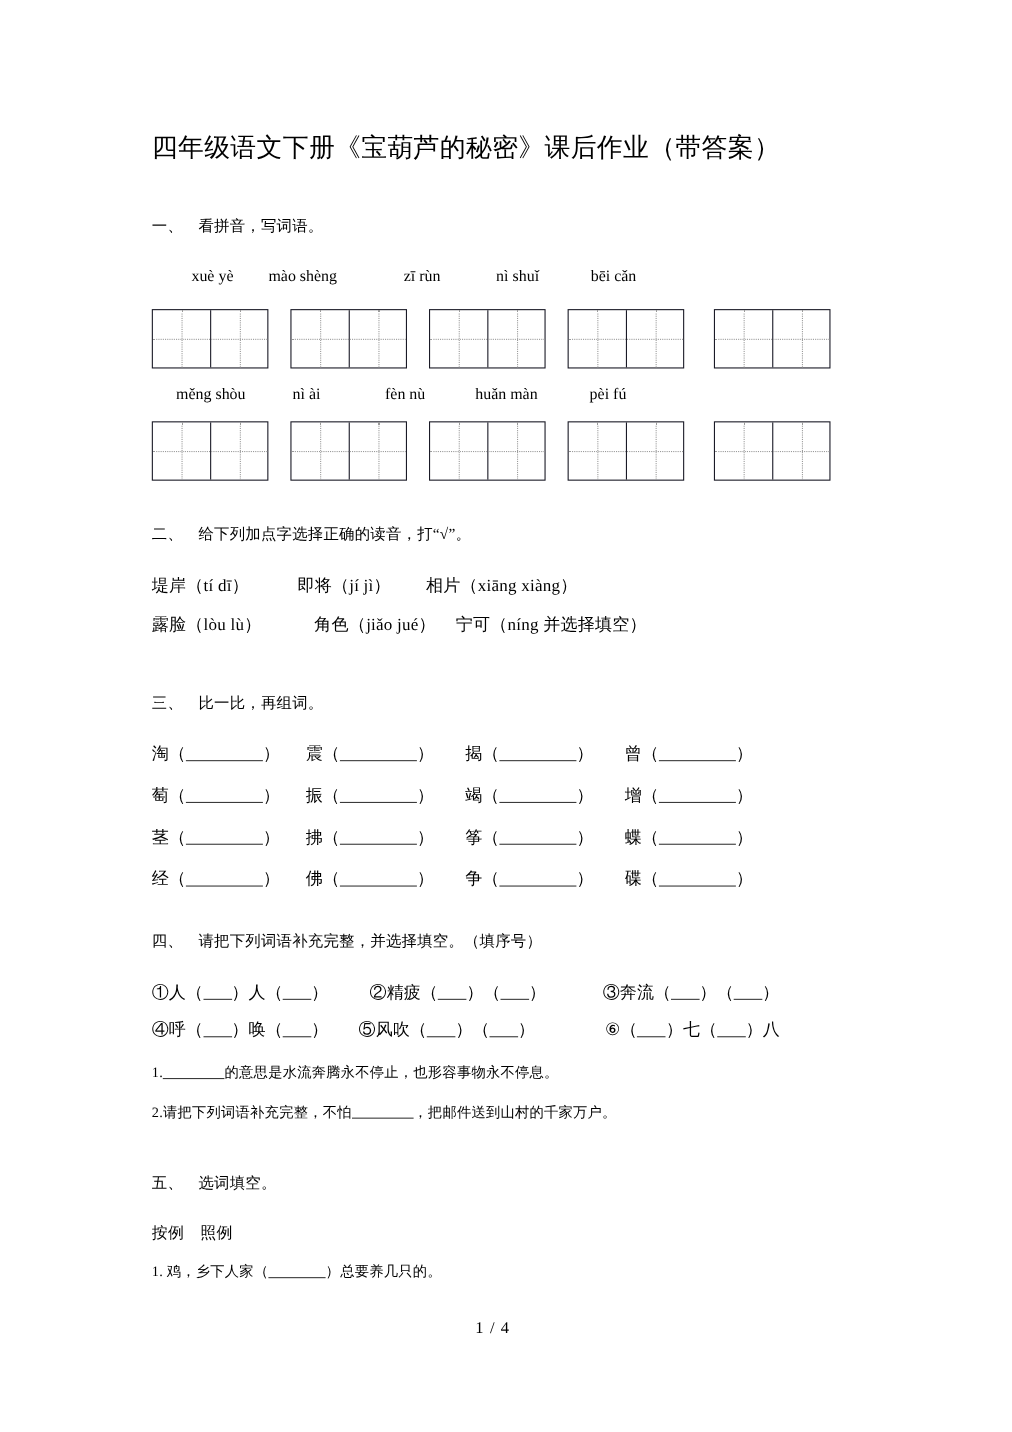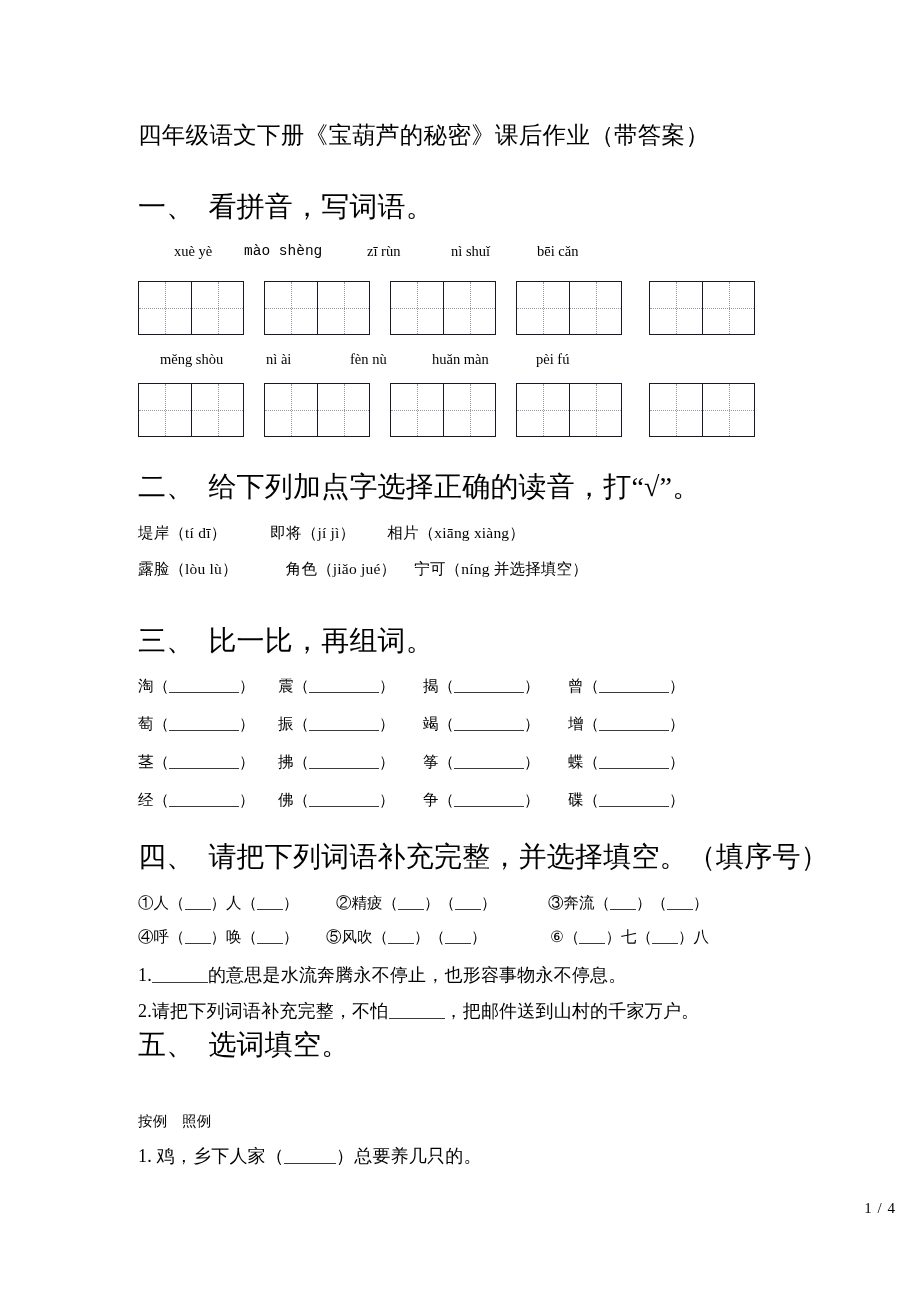--- a/index.html
+++ b/index.html
@@ -46,7 +46,7 @@
   .sec-head {
     position: absolute;
     left: 0;
-    font-size: 28px;
+    font-size: 14px;
     line-height: 30px;
     white-space: nowrap;
     letter-spacing: 0.2px;

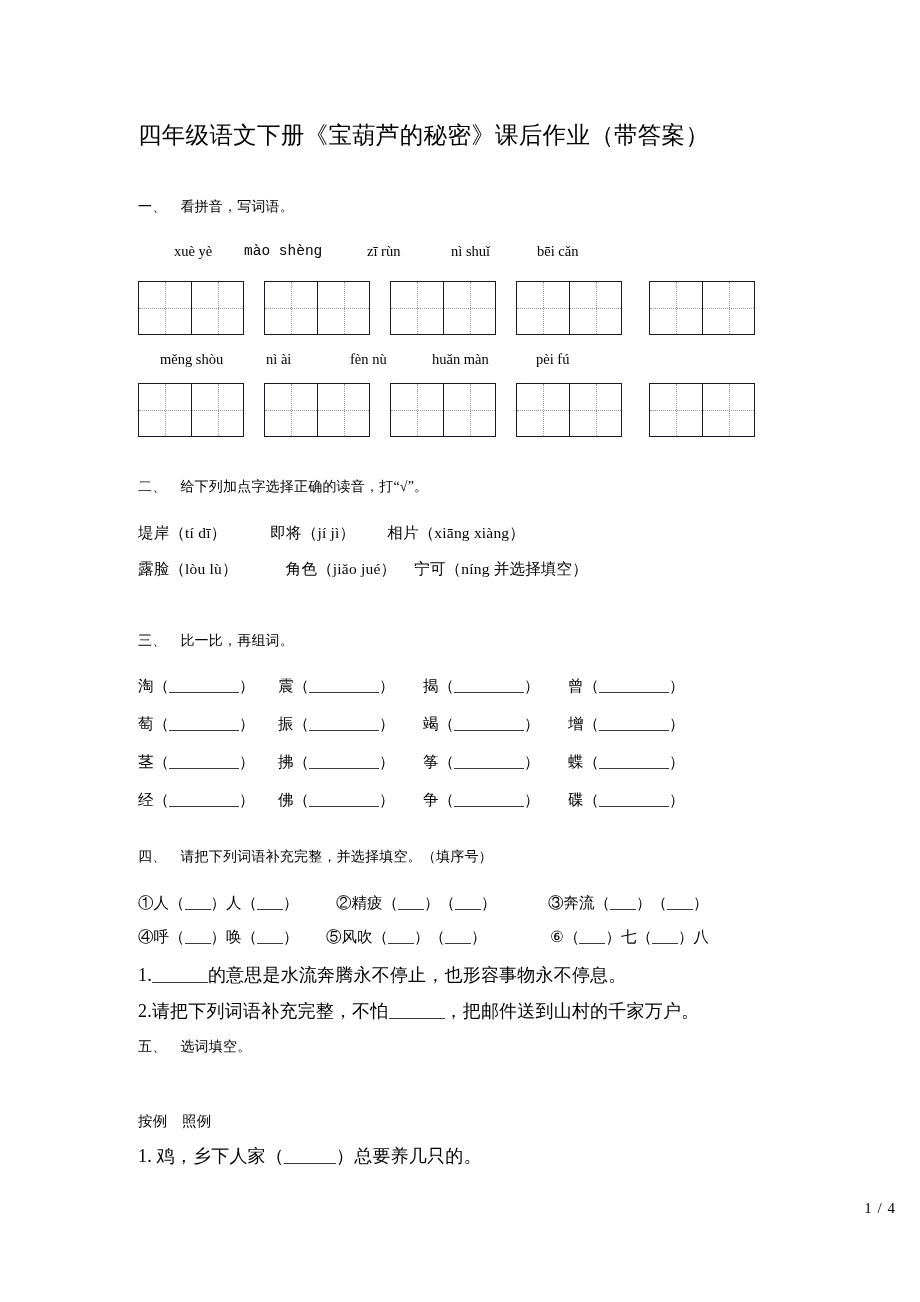--- a/index.html
+++ b/index.html
@@ -160,7 +160,7 @@
 
     <div class="pinyin-row" style="top:241px;">
       <span style="left:36px;font-family:Liberation Serif, serif;">xuè yè</span>
-      <span style="left:106px;font-family:Liberation Mono, monospace;">mào shèng</span>
+      <span style="left:106px;">mào shèng</span>
       <span style="left:229px;text-align:center;">zī rùn</span>
       <span style="left:313px;">nì shuǐ</span>
       <span style="left:399px;text-align:center;">bēi cǎn</span>

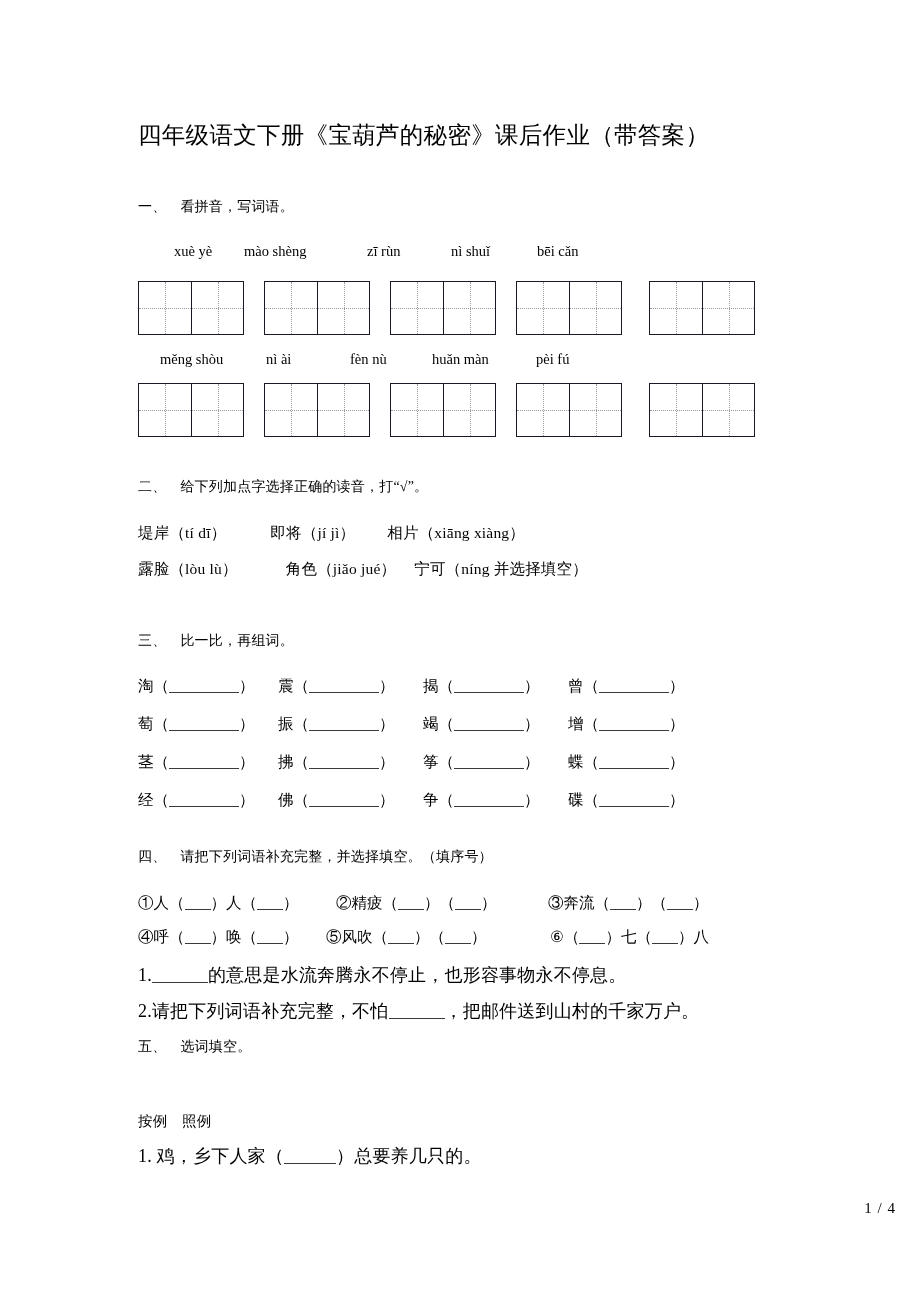--- a/index.html
+++ b/index.html
@@ -62,7 +62,7 @@
     white-space: nowrap;
     letter-spacing: 0.2px;
   }
-  .line.sm { font-size: 18px; }
+  .line.sm { font-size: 13px; }
 
   
   .pinyin-row { position: absolute; left: 0; width: 660px; height: 20px; }

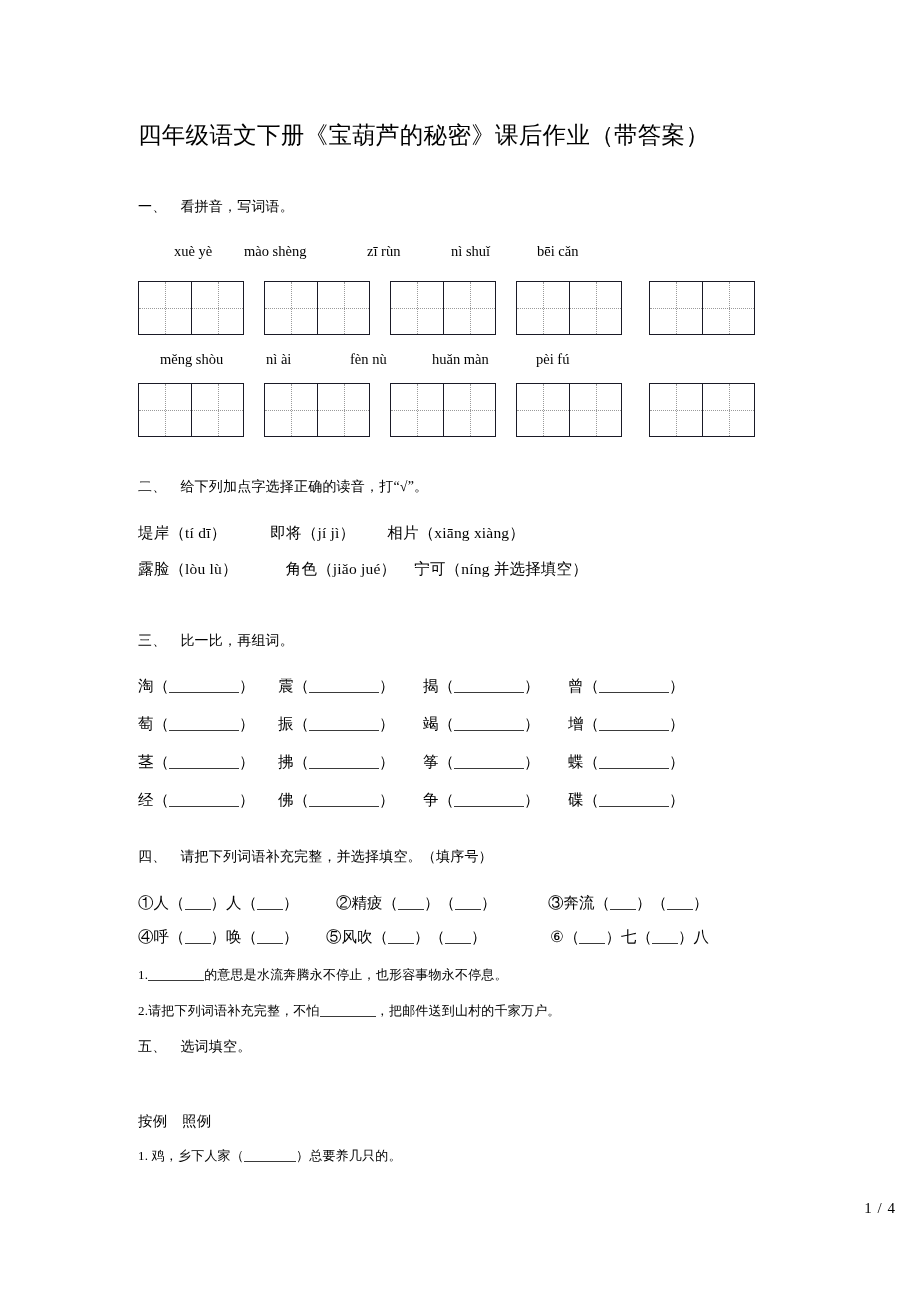--- a/index.html
+++ b/index.html
@@ -299,7 +299,7 @@
       <span>2.</span><span>请把下列词语补充完整，不怕</span><span class="blank w56"></span><span>，把邮件送到山村的千家万户。</span>
     </div>
 
-    <div class="sec-head" style="top:1032px;font-family:Liberation Mono, monospace;">
+    <div class="sec-head" style="top:1062px;font-family:Liberation Mono, monospace;">
       <span class="num">五、</span><span class="gap"></span><span>选词填空。</span>
     </div>
 

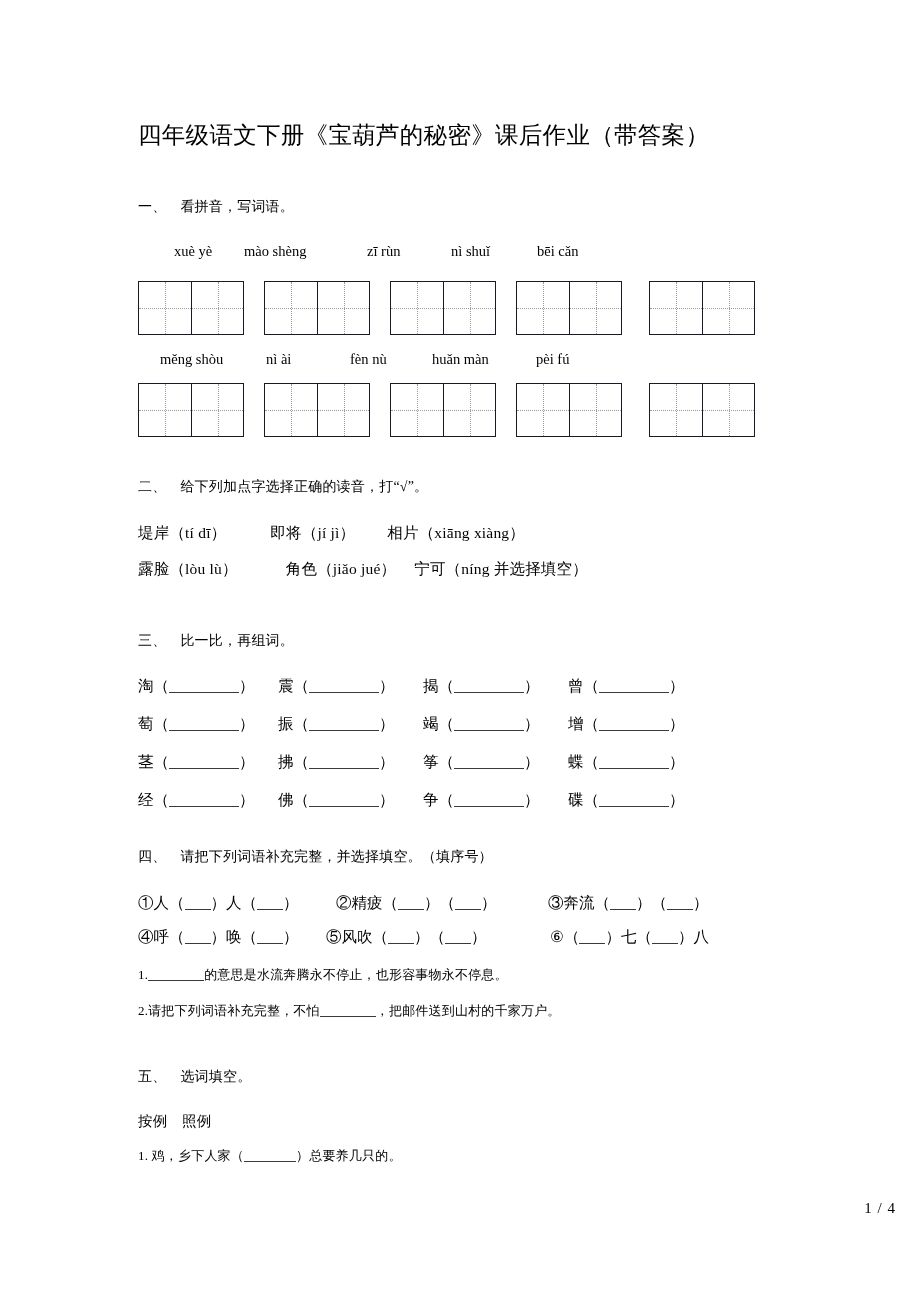--- a/index.html
+++ b/index.html
@@ -141,7 +141,7 @@
     left: 0;
     top: 1200px;
     width: 896px;
-    text-align: right;
+    text-align: center;
     font-size: 15px;
     letter-spacing: 1px;
   }

